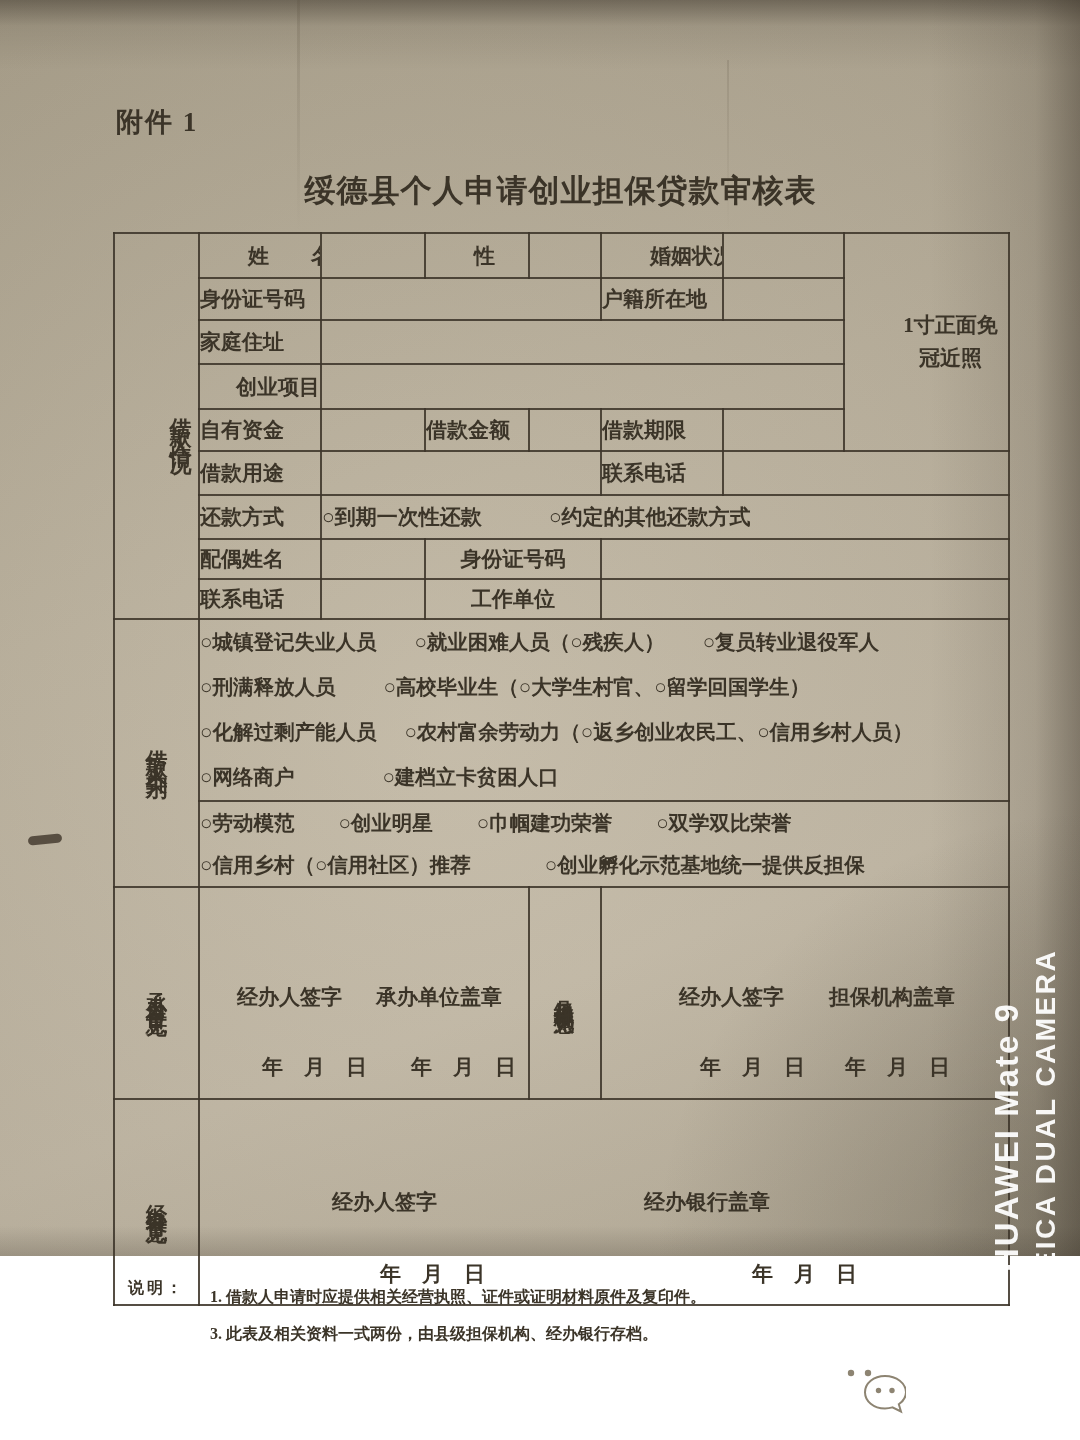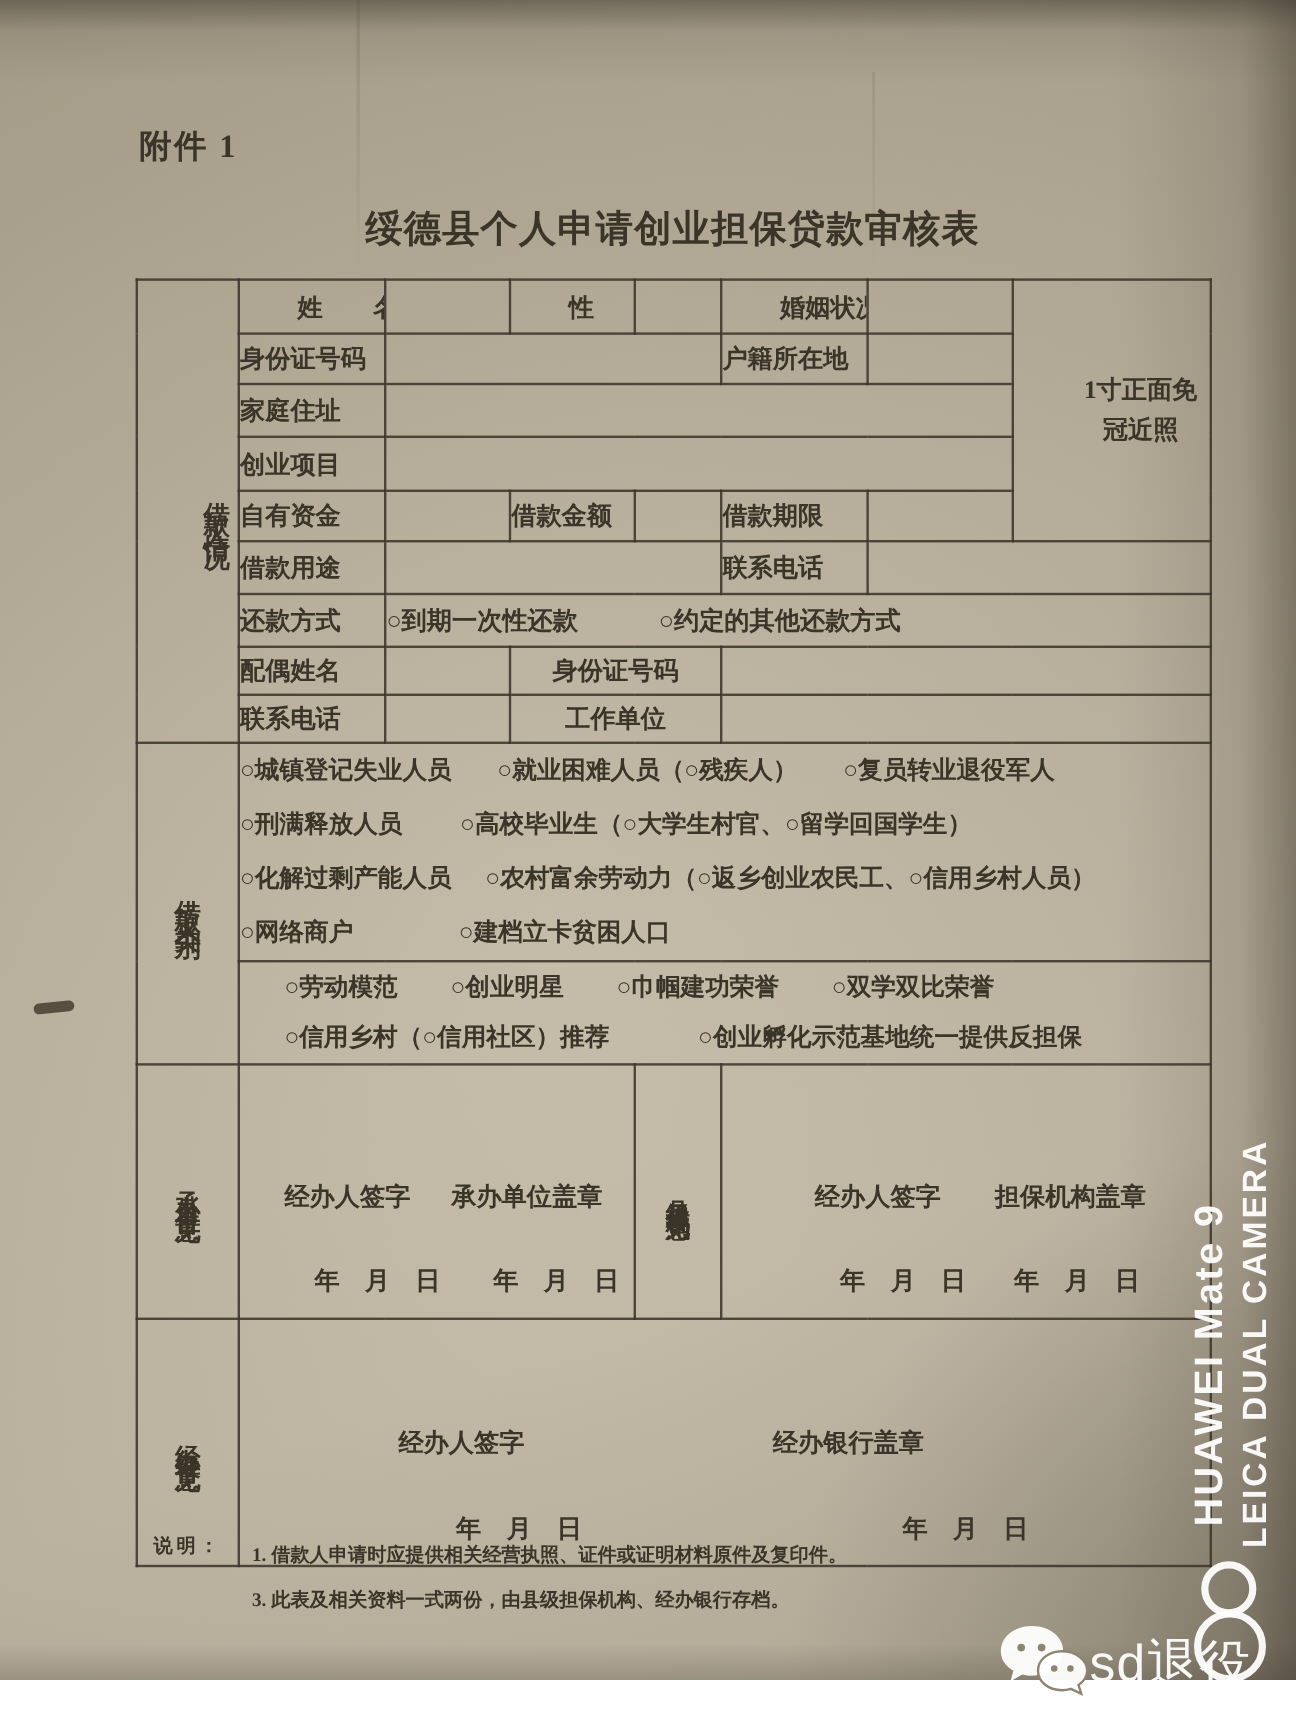--- a/index.html
+++ b/index.html
@@ -8,7 +8,7 @@
     font-family:"Liberation Serif","DejaVu Serif",serif;
   }
   .photo{
-    position:relative;width:1080px;height:1400px;
+    position:relative;width:1080px;height:1256px;
     color:#3b3428;
     background:
       radial-gradient(circle 620px at 102% 100%, rgba(58,53,42,.34), rgba(58,53,42,0) 72%),

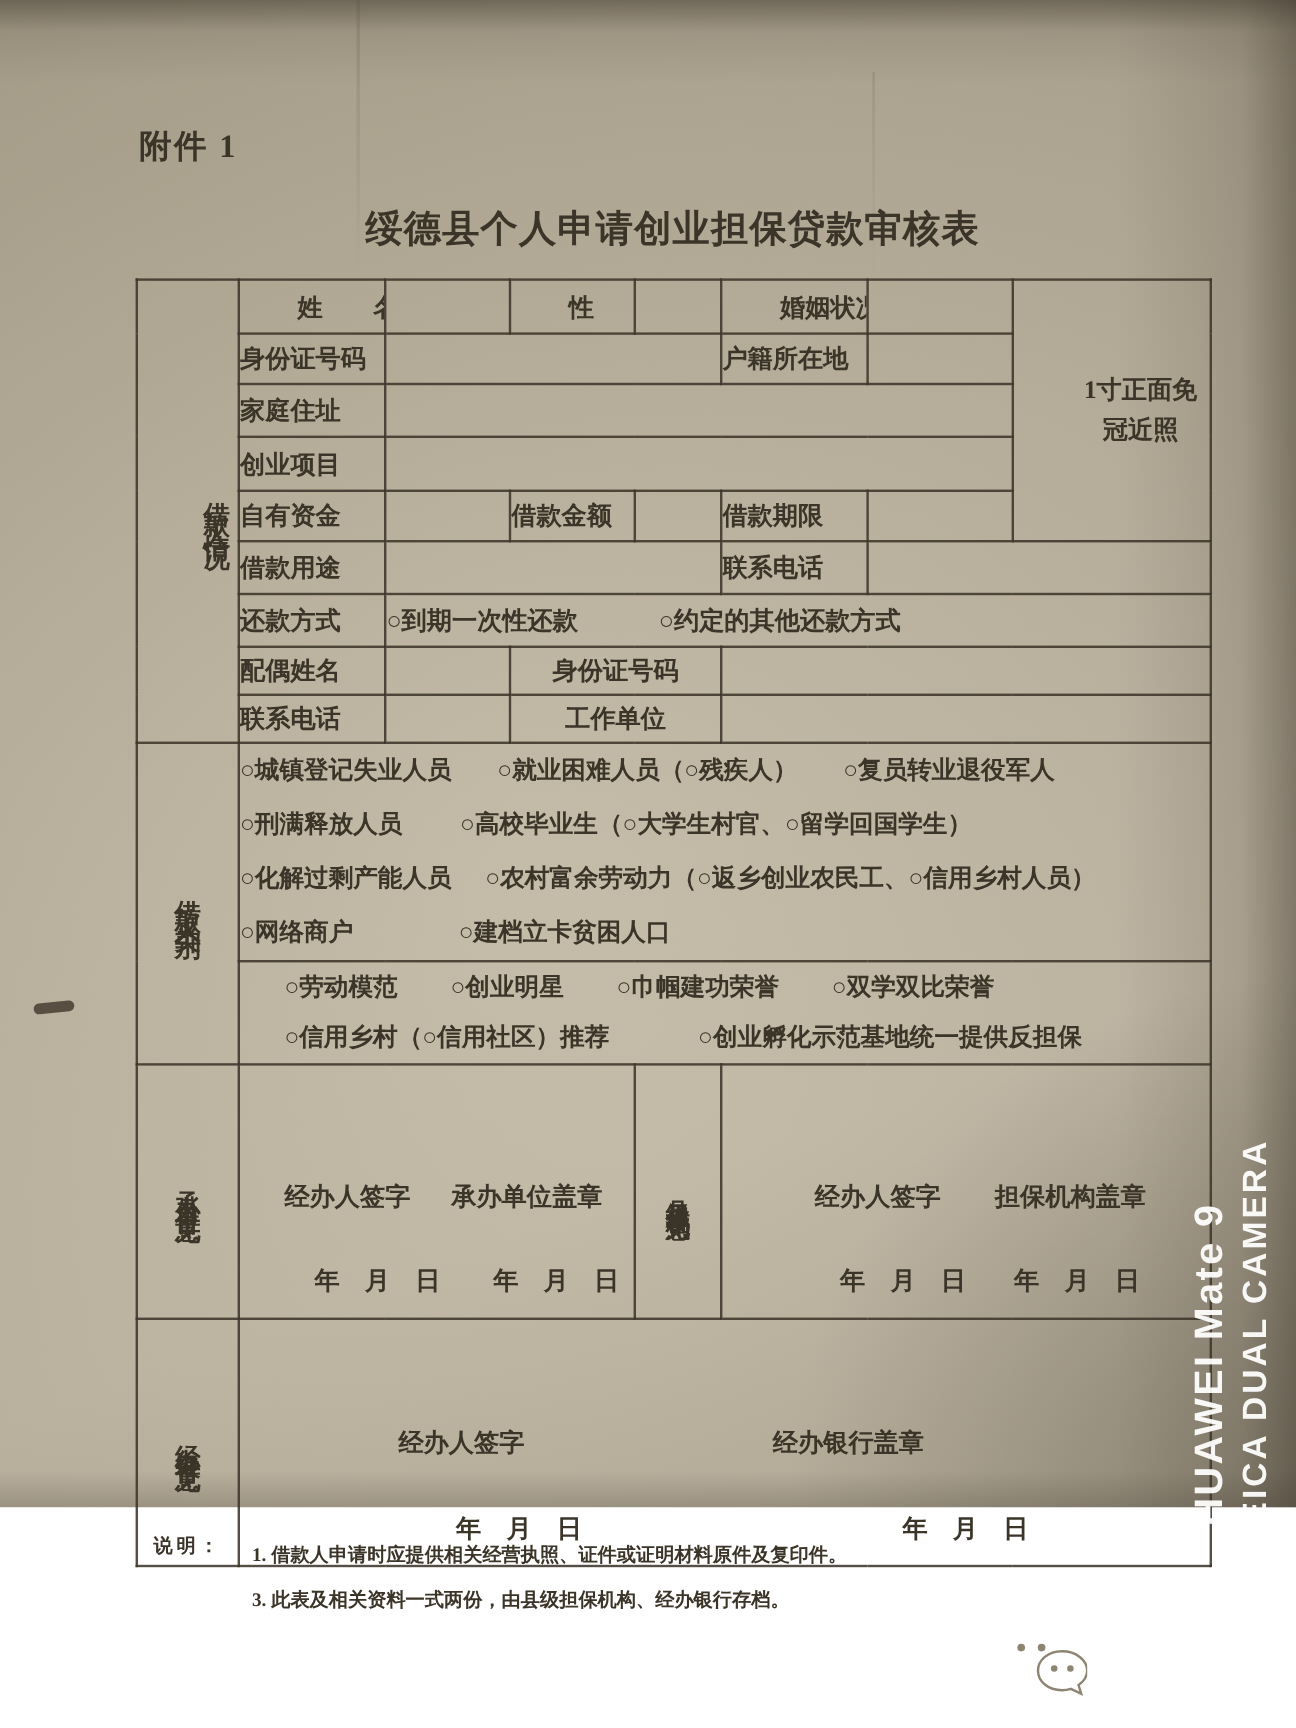--- a/index.html
+++ b/index.html
@@ -52,7 +52,7 @@
   .side-bank .vtext{font-size:21px;letter-spacing:4px;}
 
   tr.r1 td{height:43px;padding-left:48px;} tr.r2 td{height:40px;} tr.r3 td{height:42px;}
-  tr.r4 td{height:43px;} tr.r5 td{height:40px;margin-top:41px;} tr.r6 td{height:42px;}
+  tr.r4 td{height:43px;text-align:right;} tr.r5 td{height:40px;margin-top:41px;} tr.r6 td{height:42px;}
   tr.r7 td{height:42px;} tr.r8 td{height:38px;} tr.r9 td{height:38px;}
   tr.r10 td{height:178px;} tr.r11 td{height:80px;padding-left:37px;}
   tr.r12 td{height:210px;} tr.r13 td{height:204px;}

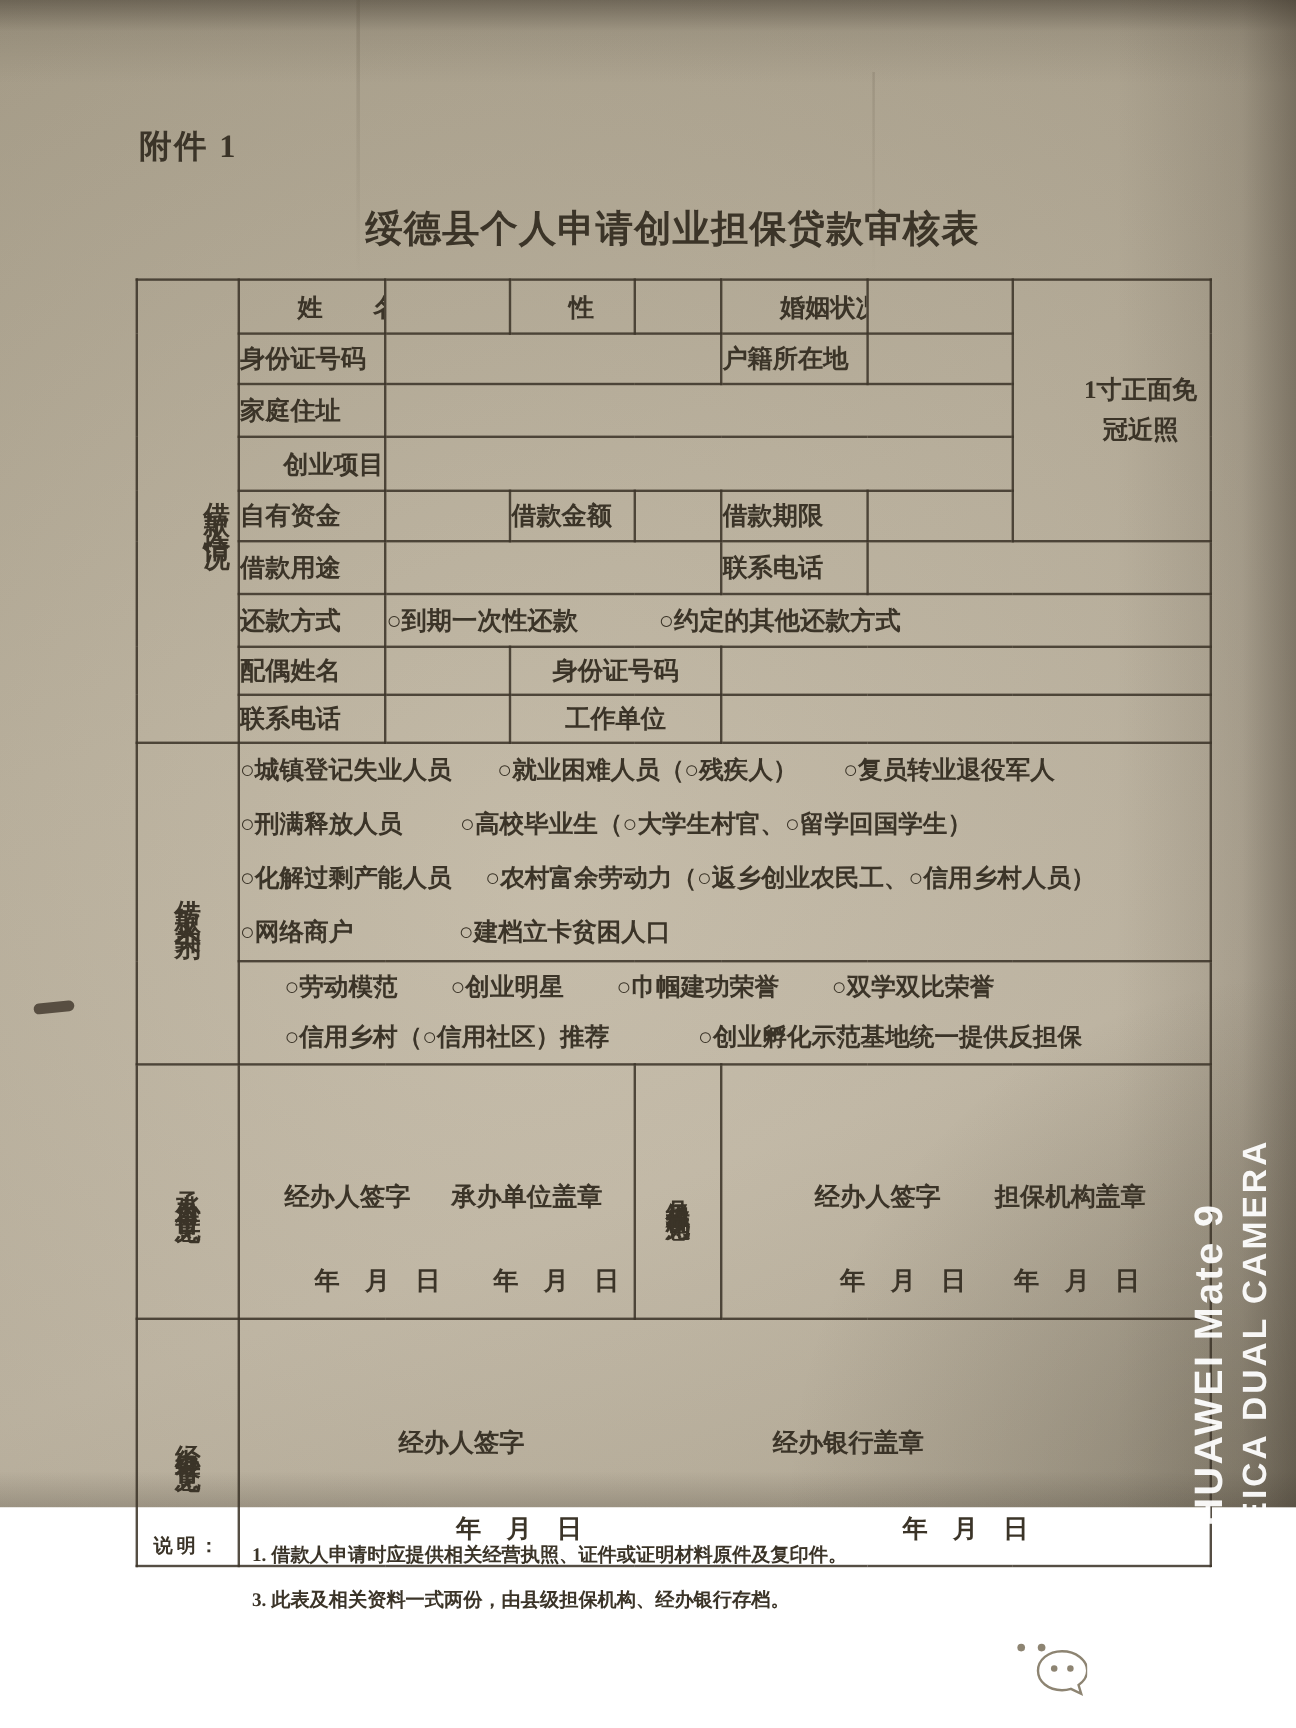--- a/index.html
+++ b/index.html
@@ -54,7 +54,7 @@
   tr.r1 td{height:43px;padding-left:48px;} tr.r2 td{height:40px;} tr.r3 td{height:42px;}
   tr.r4 td{height:43px;text-align:right;} tr.r5 td{height:40px;margin-top:41px;} tr.r6 td{height:42px;}
   tr.r7 td{height:42px;} tr.r8 td{height:38px;} tr.r9 td{height:38px;}
-  tr.r10 td{height:178px;} tr.r11 td{height:80px;padding-left:37px;}
+  tr.r10 td{height:178px;} tr.r11 td{height:80px;}
   tr.r12 td{height:210px;} tr.r13 td{height:204px;}
 
   .opts{padding-left:14px;}

